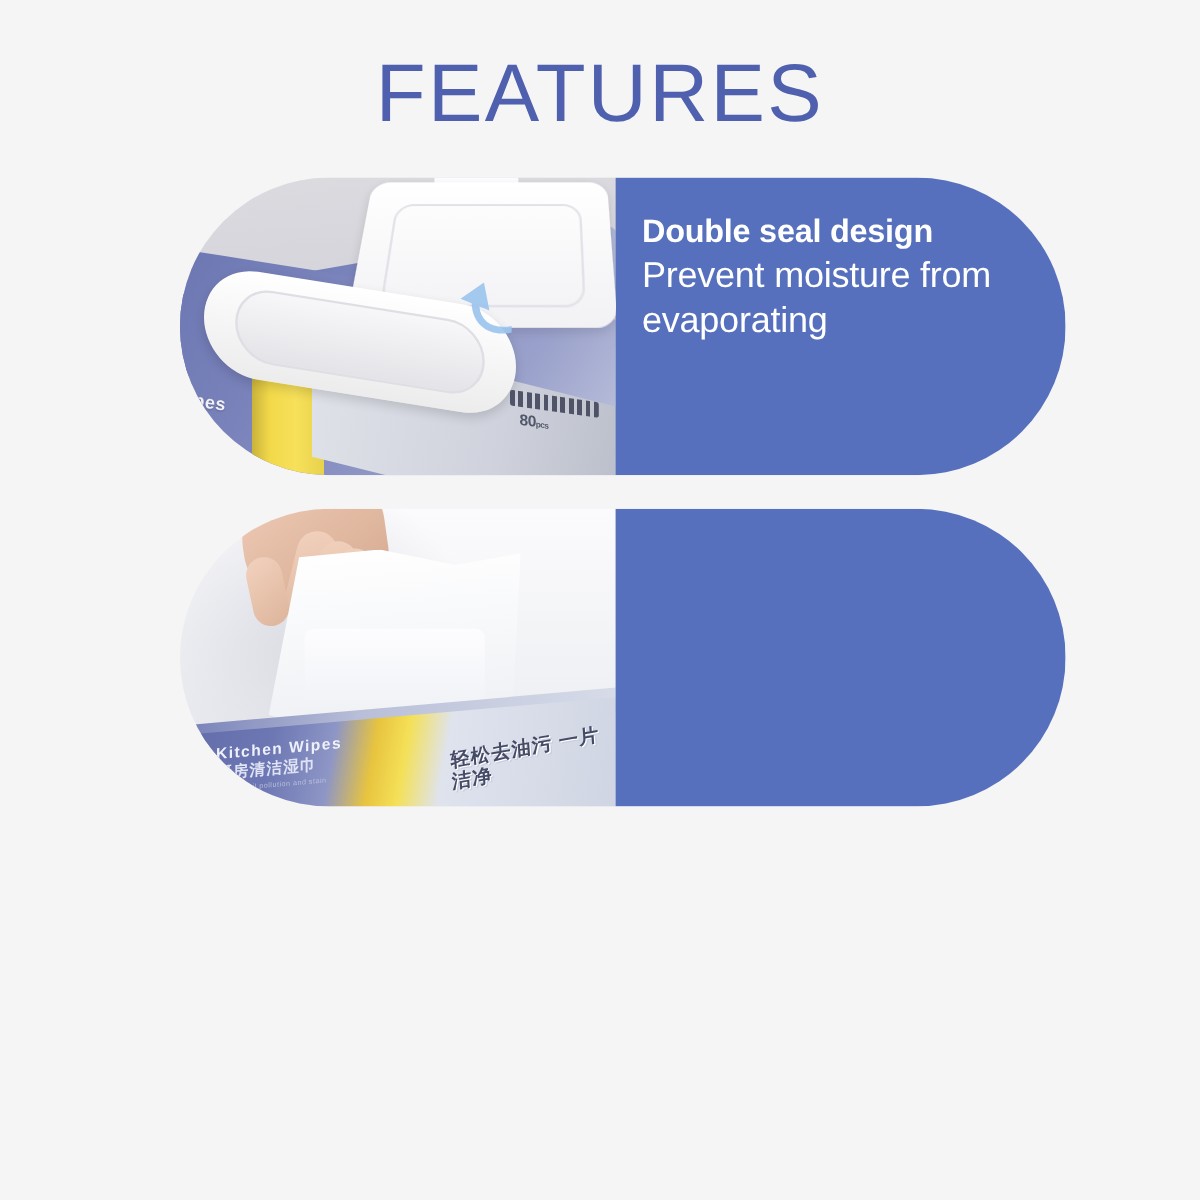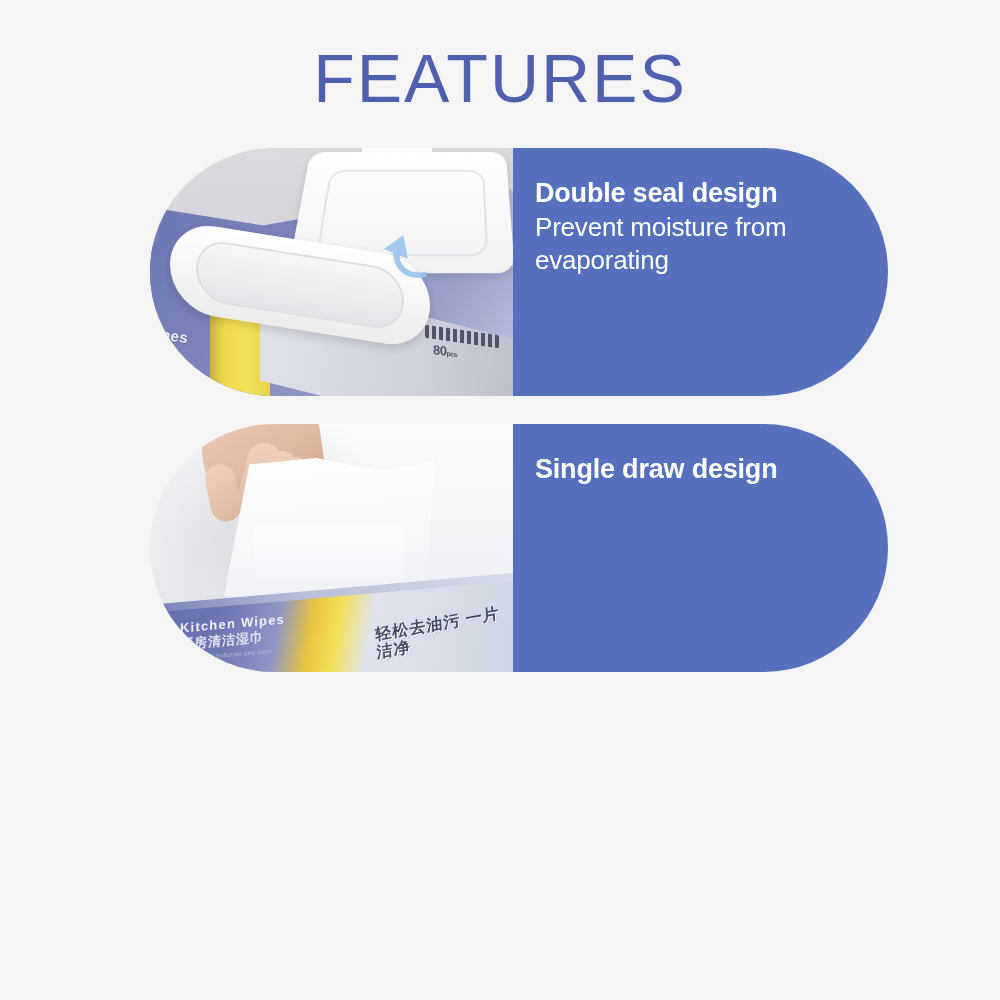--- a/index.html
+++ b/index.html
@@ -59,7 +59,7 @@
     white-space:nowrap;
   }
   .feat-sub {
-    font-size:26px;
+    font-size:30px;
     font-weight:normal;
     line-height:1.26;
     letter-spacing:-0.2px;

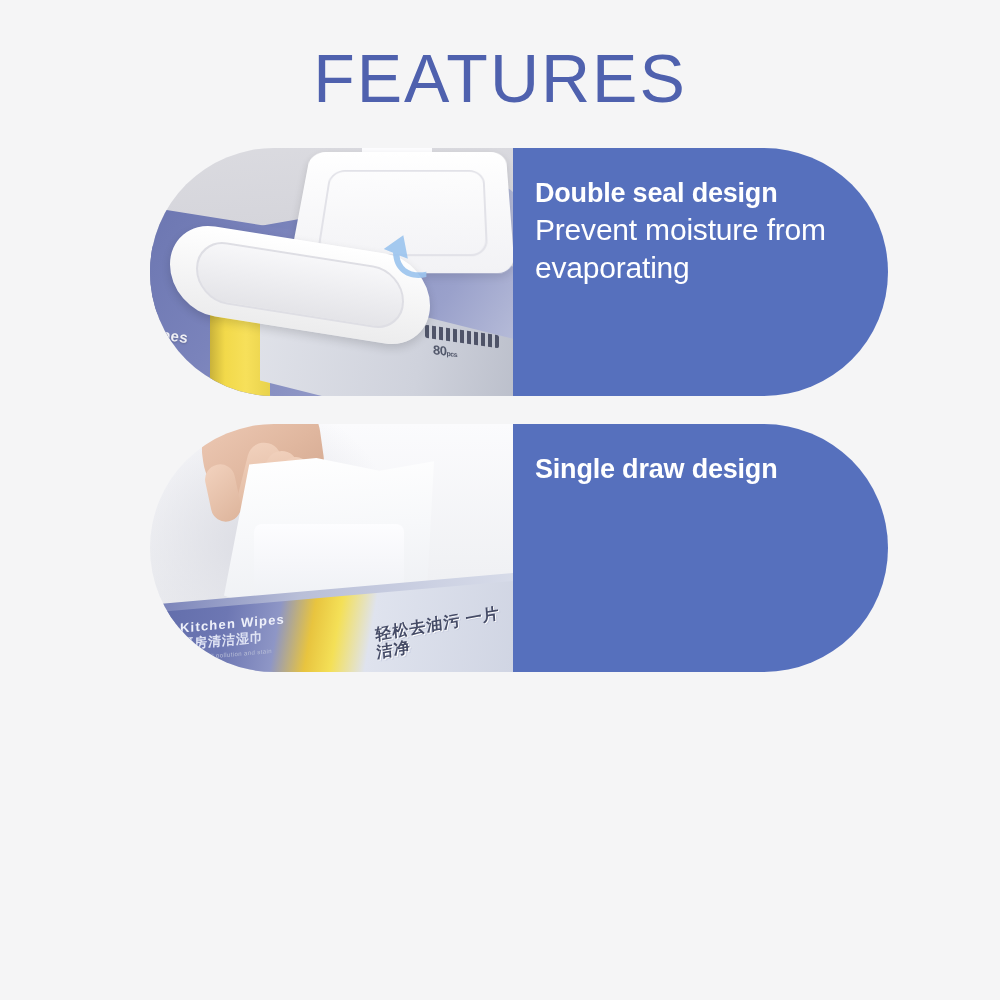--- a/index.html
+++ b/index.html
@@ -320,7 +320,6 @@
     </div>
 
     <div class="textpanel">
-      <div class="feat-title">Single draw design</div>
     </div>
   </div>
 

